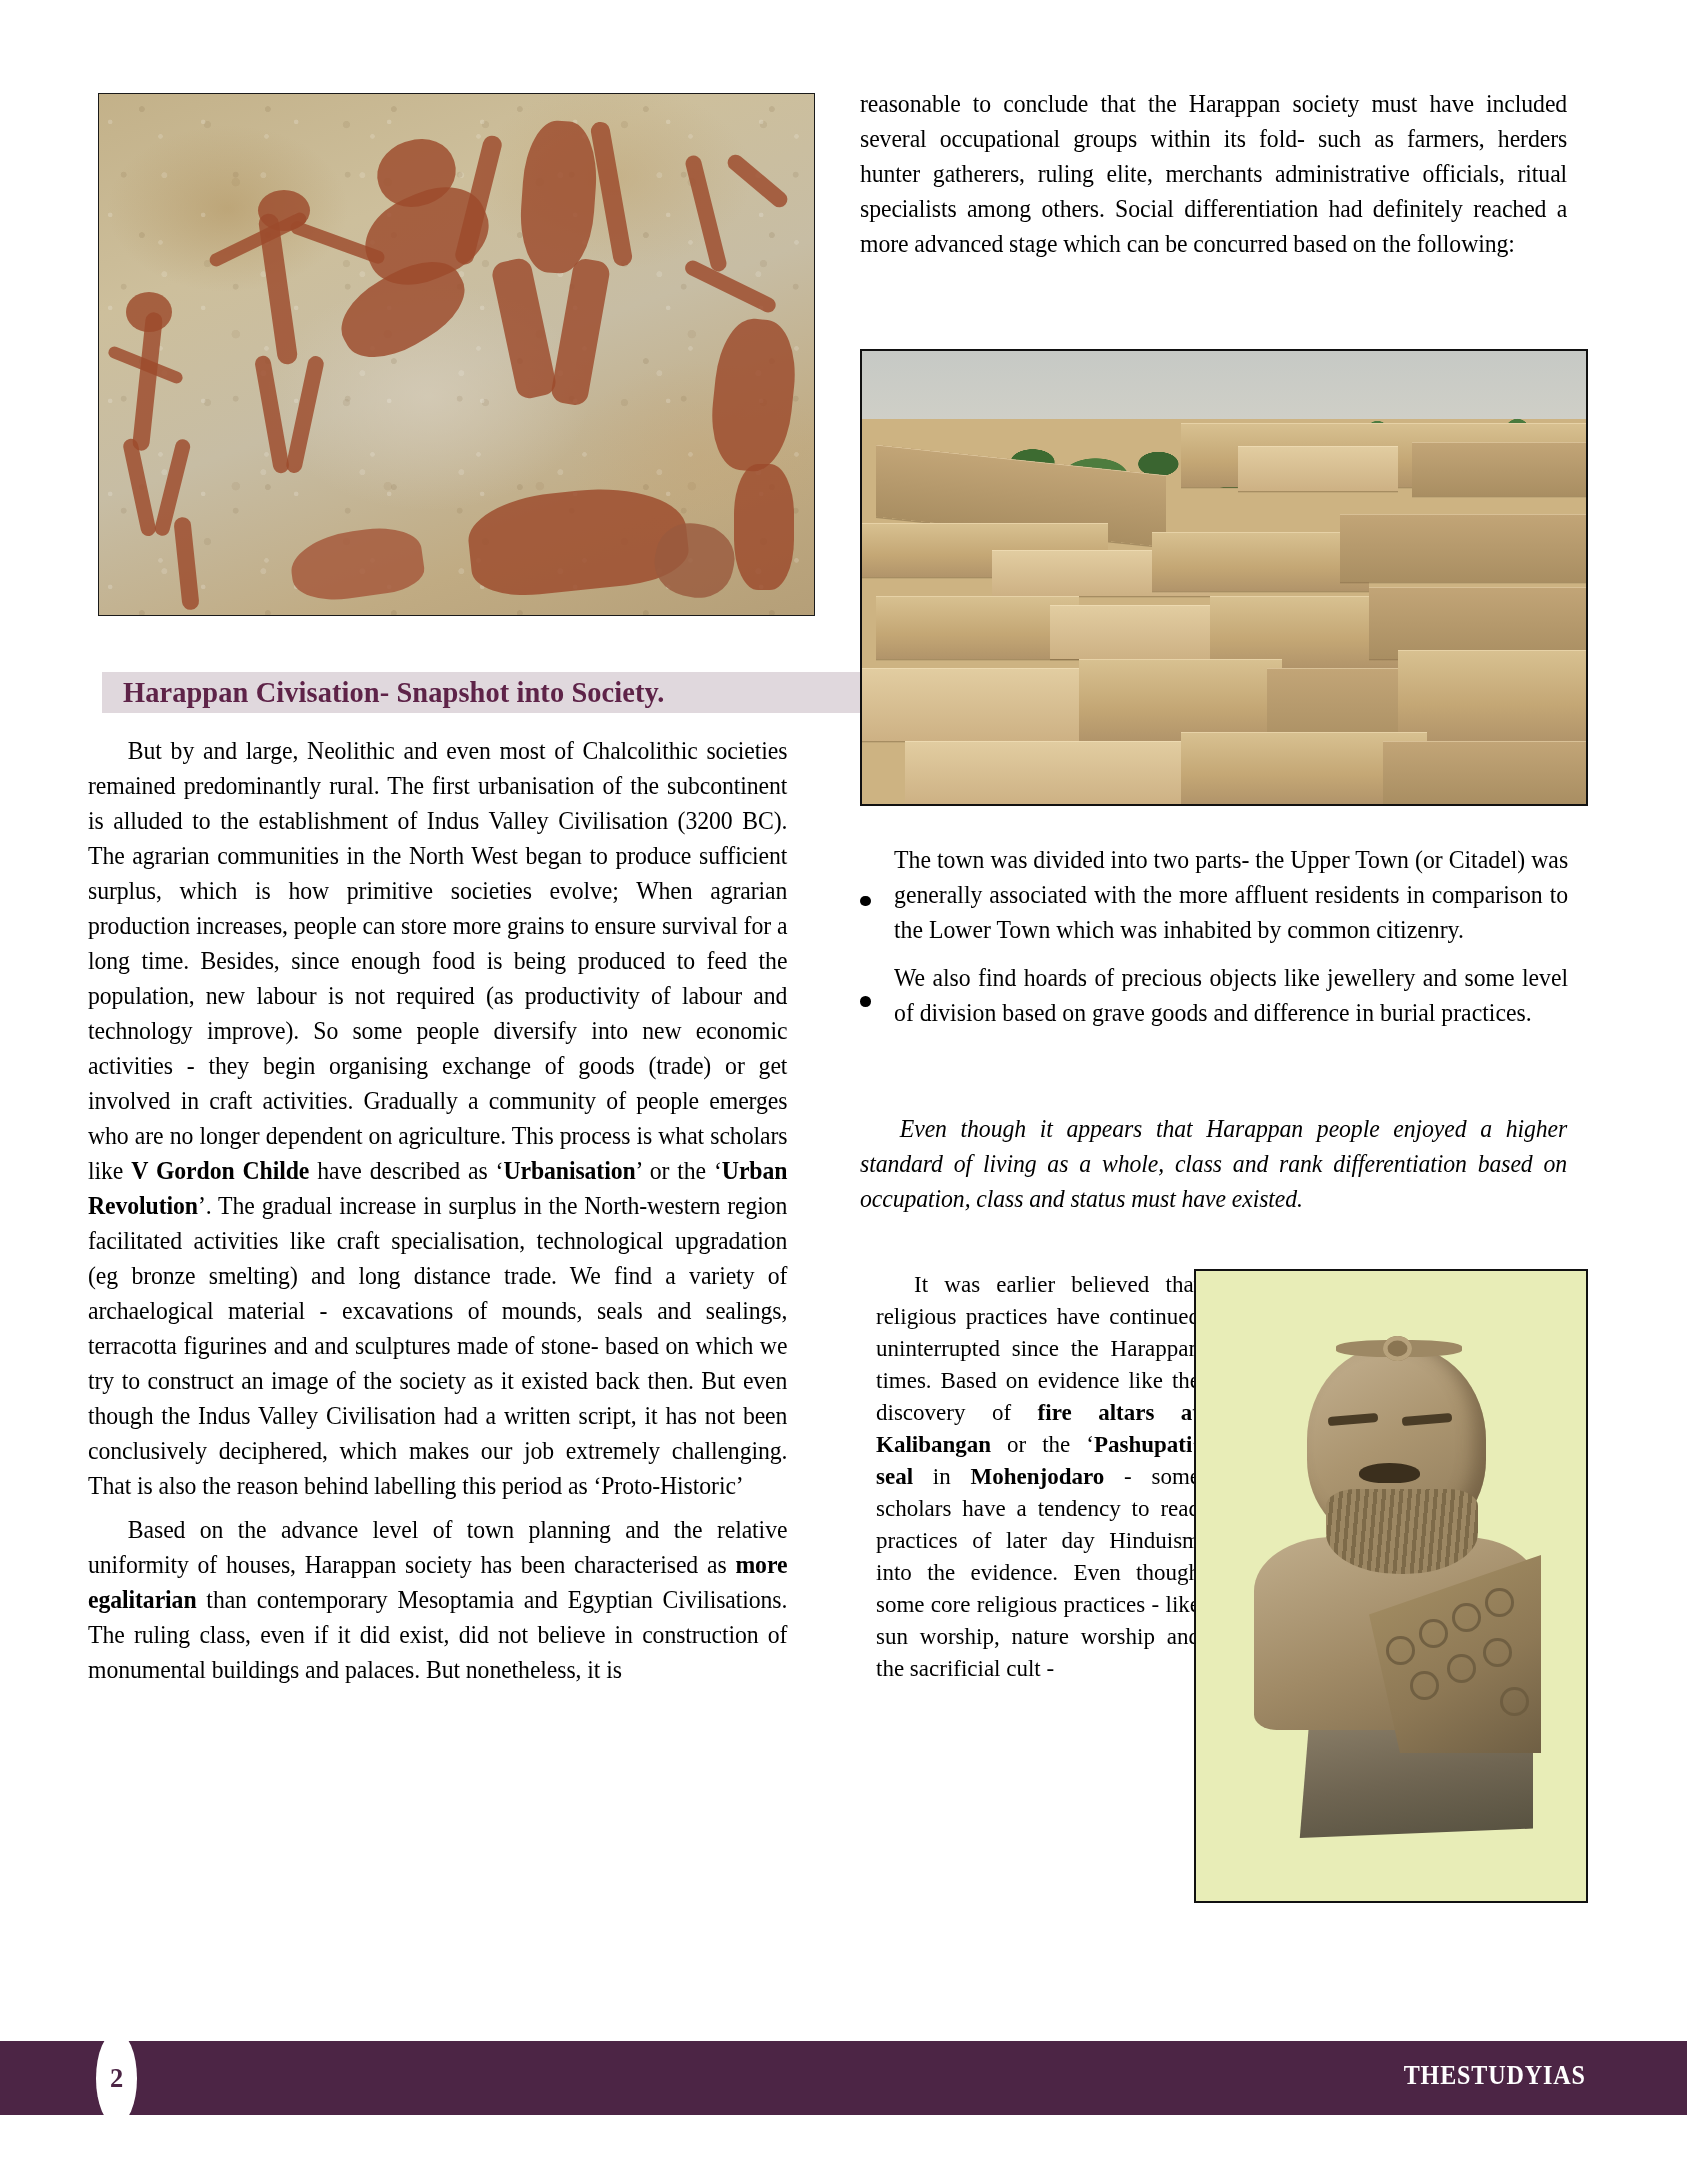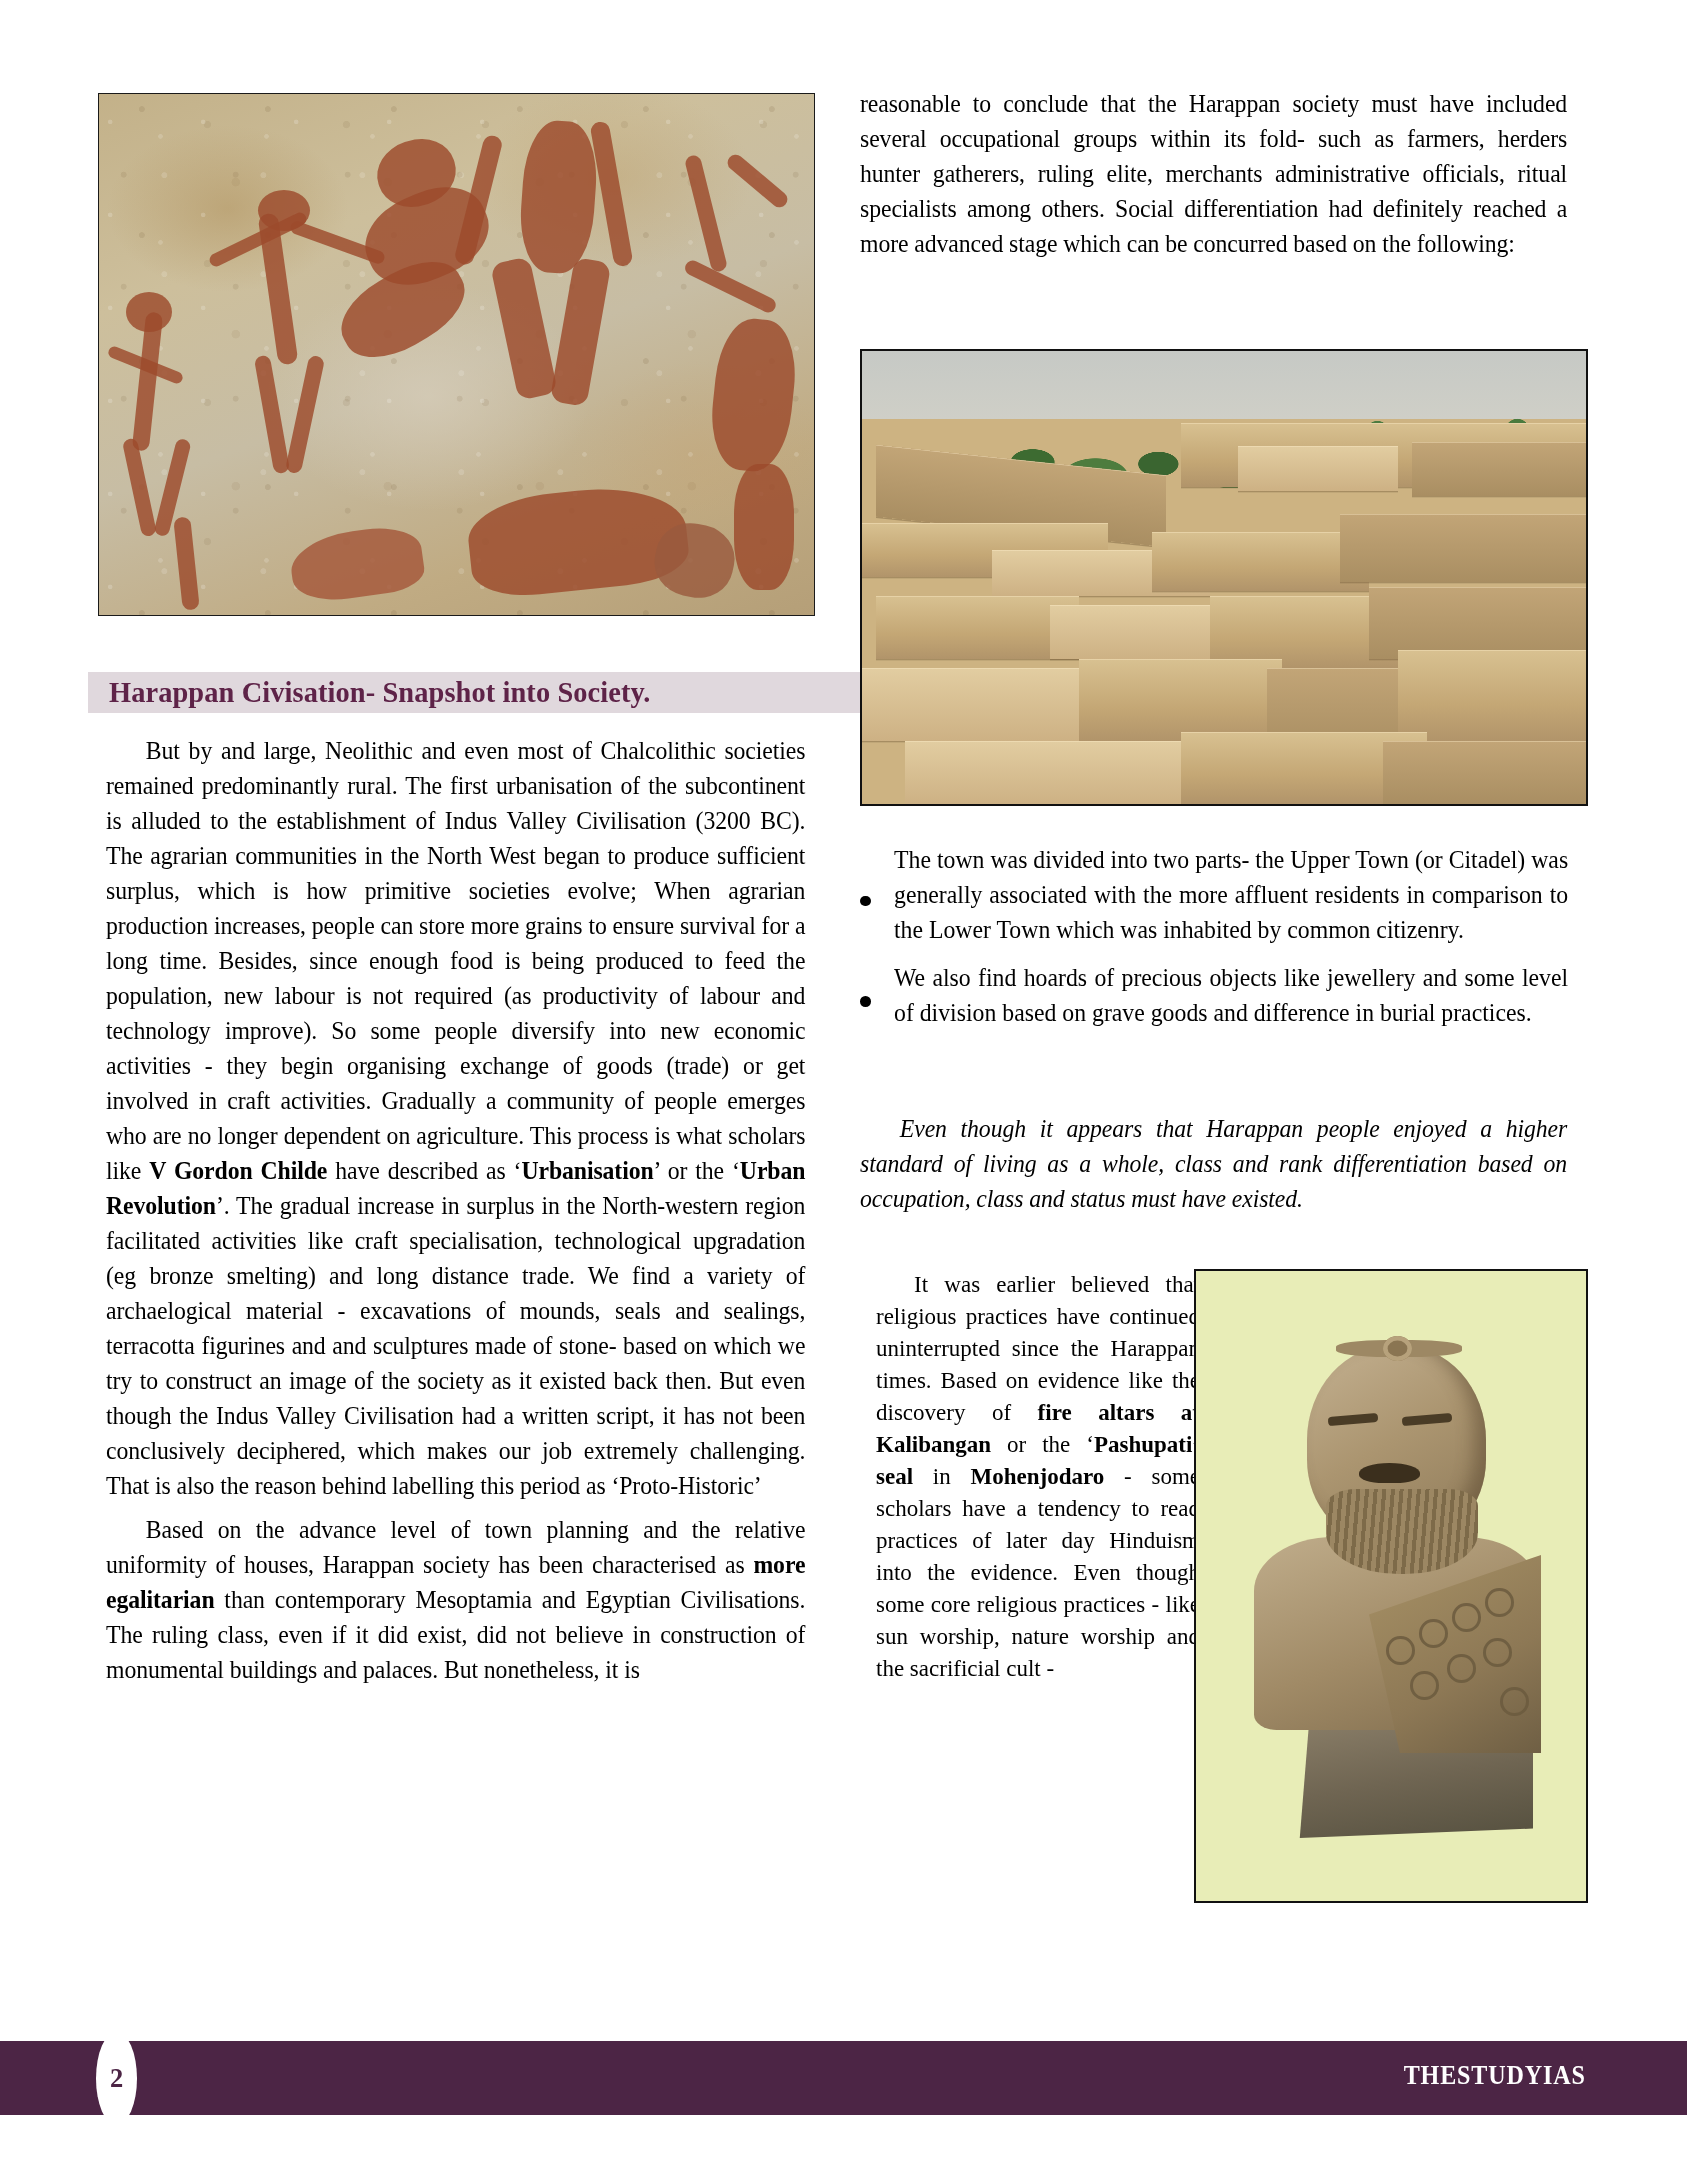--- a/index.html
+++ b/index.html
@@ -189,7 +189,7 @@
   
   .heading-band {
     position: absolute;
-    left: 88px;
+    left: 102px;
     top: 672px;
     width: 809px;
     height: 41px;

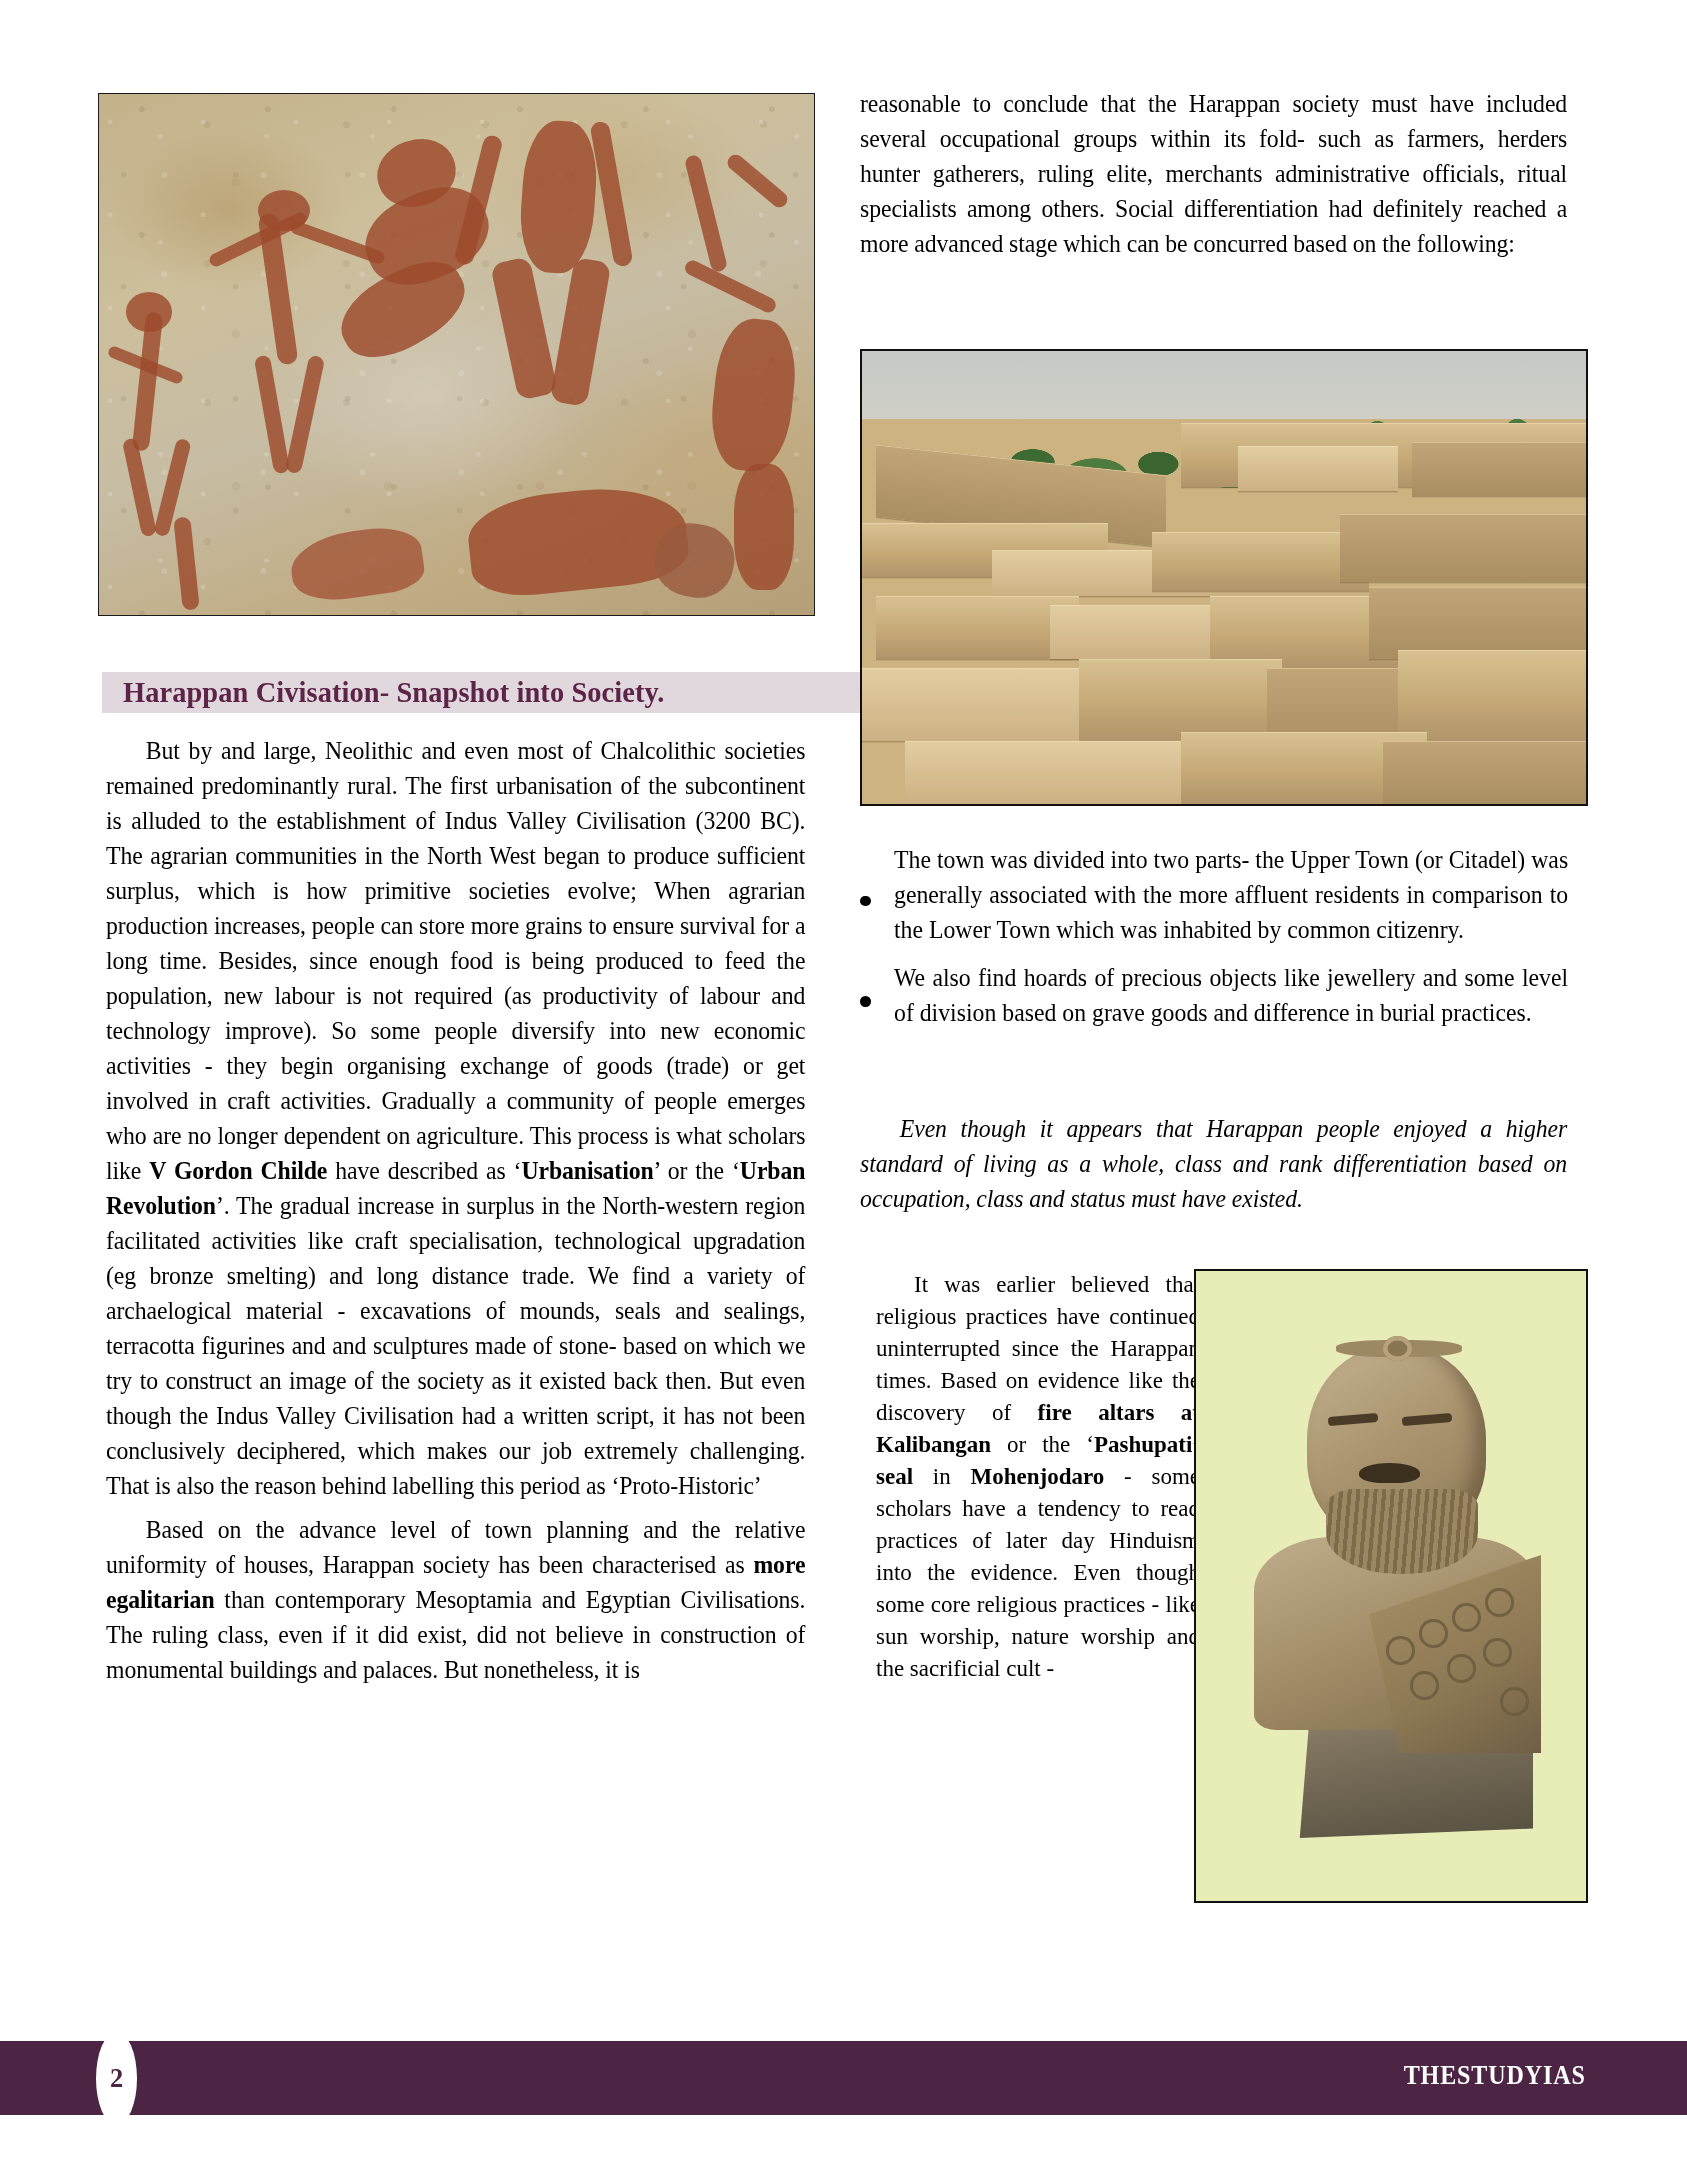--- a/index.html
+++ b/index.html
@@ -211,7 +211,7 @@
   
   .left-text {
     position: absolute;
-    left: 106px;
+    left: 88px;
     top: 733px;
     width: 721px;
   }

